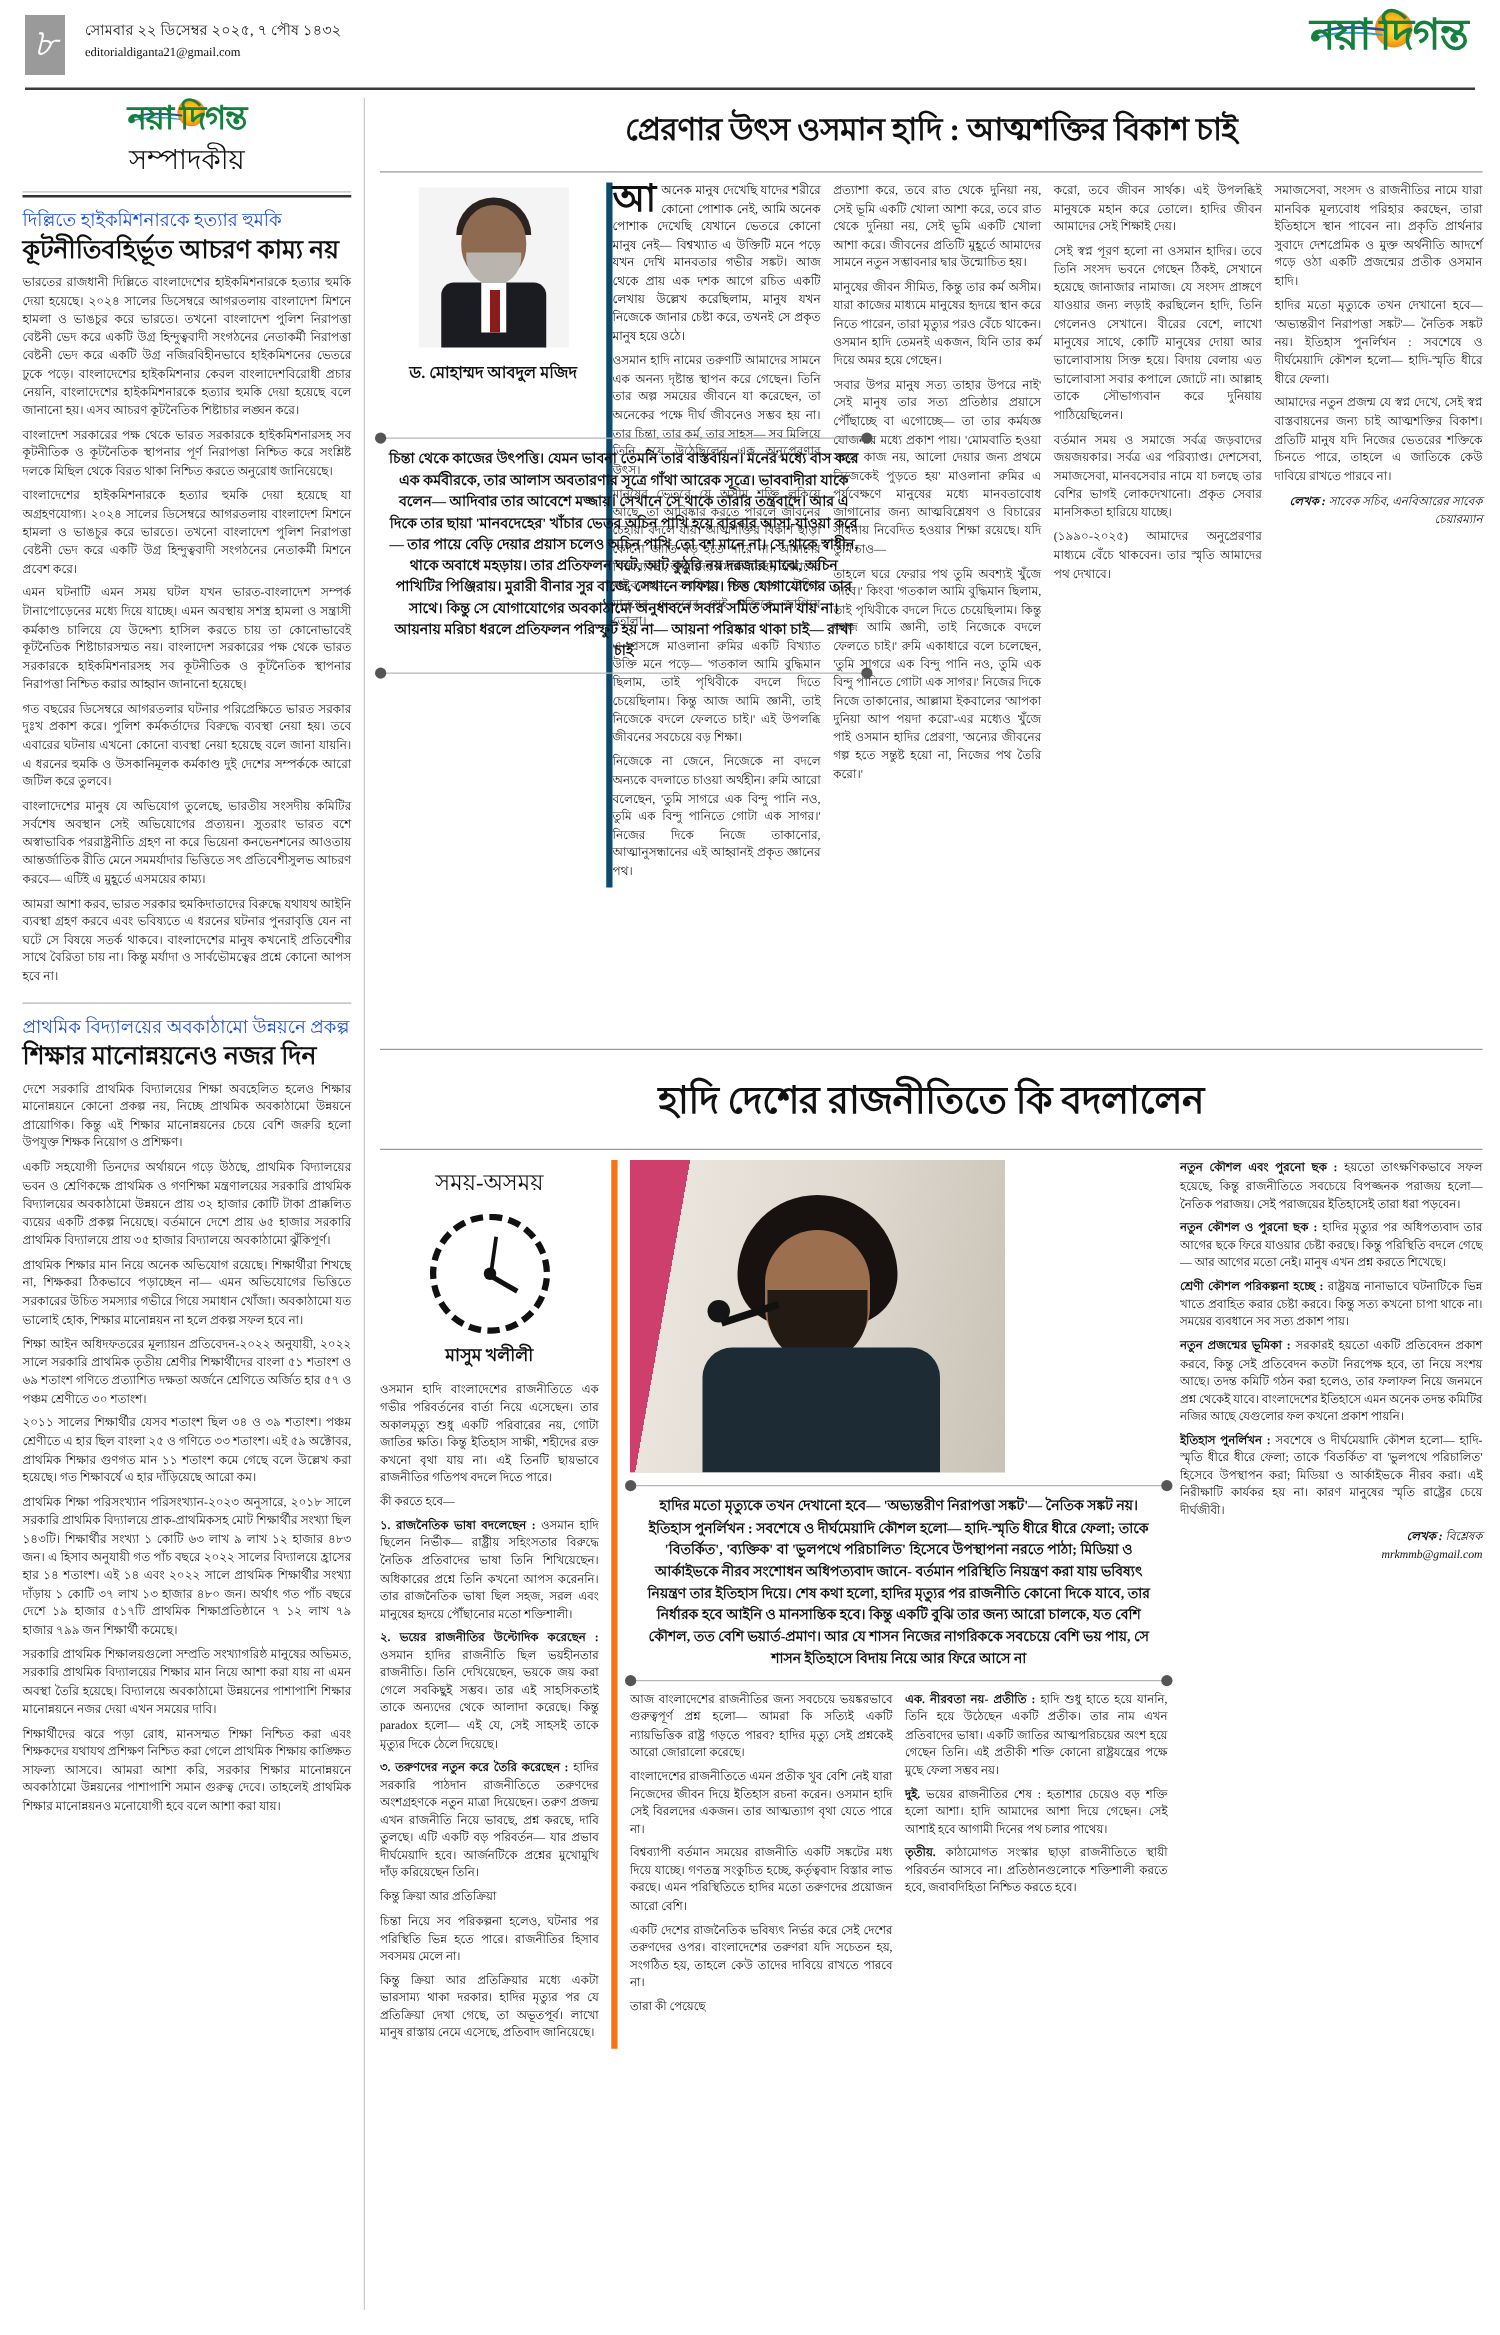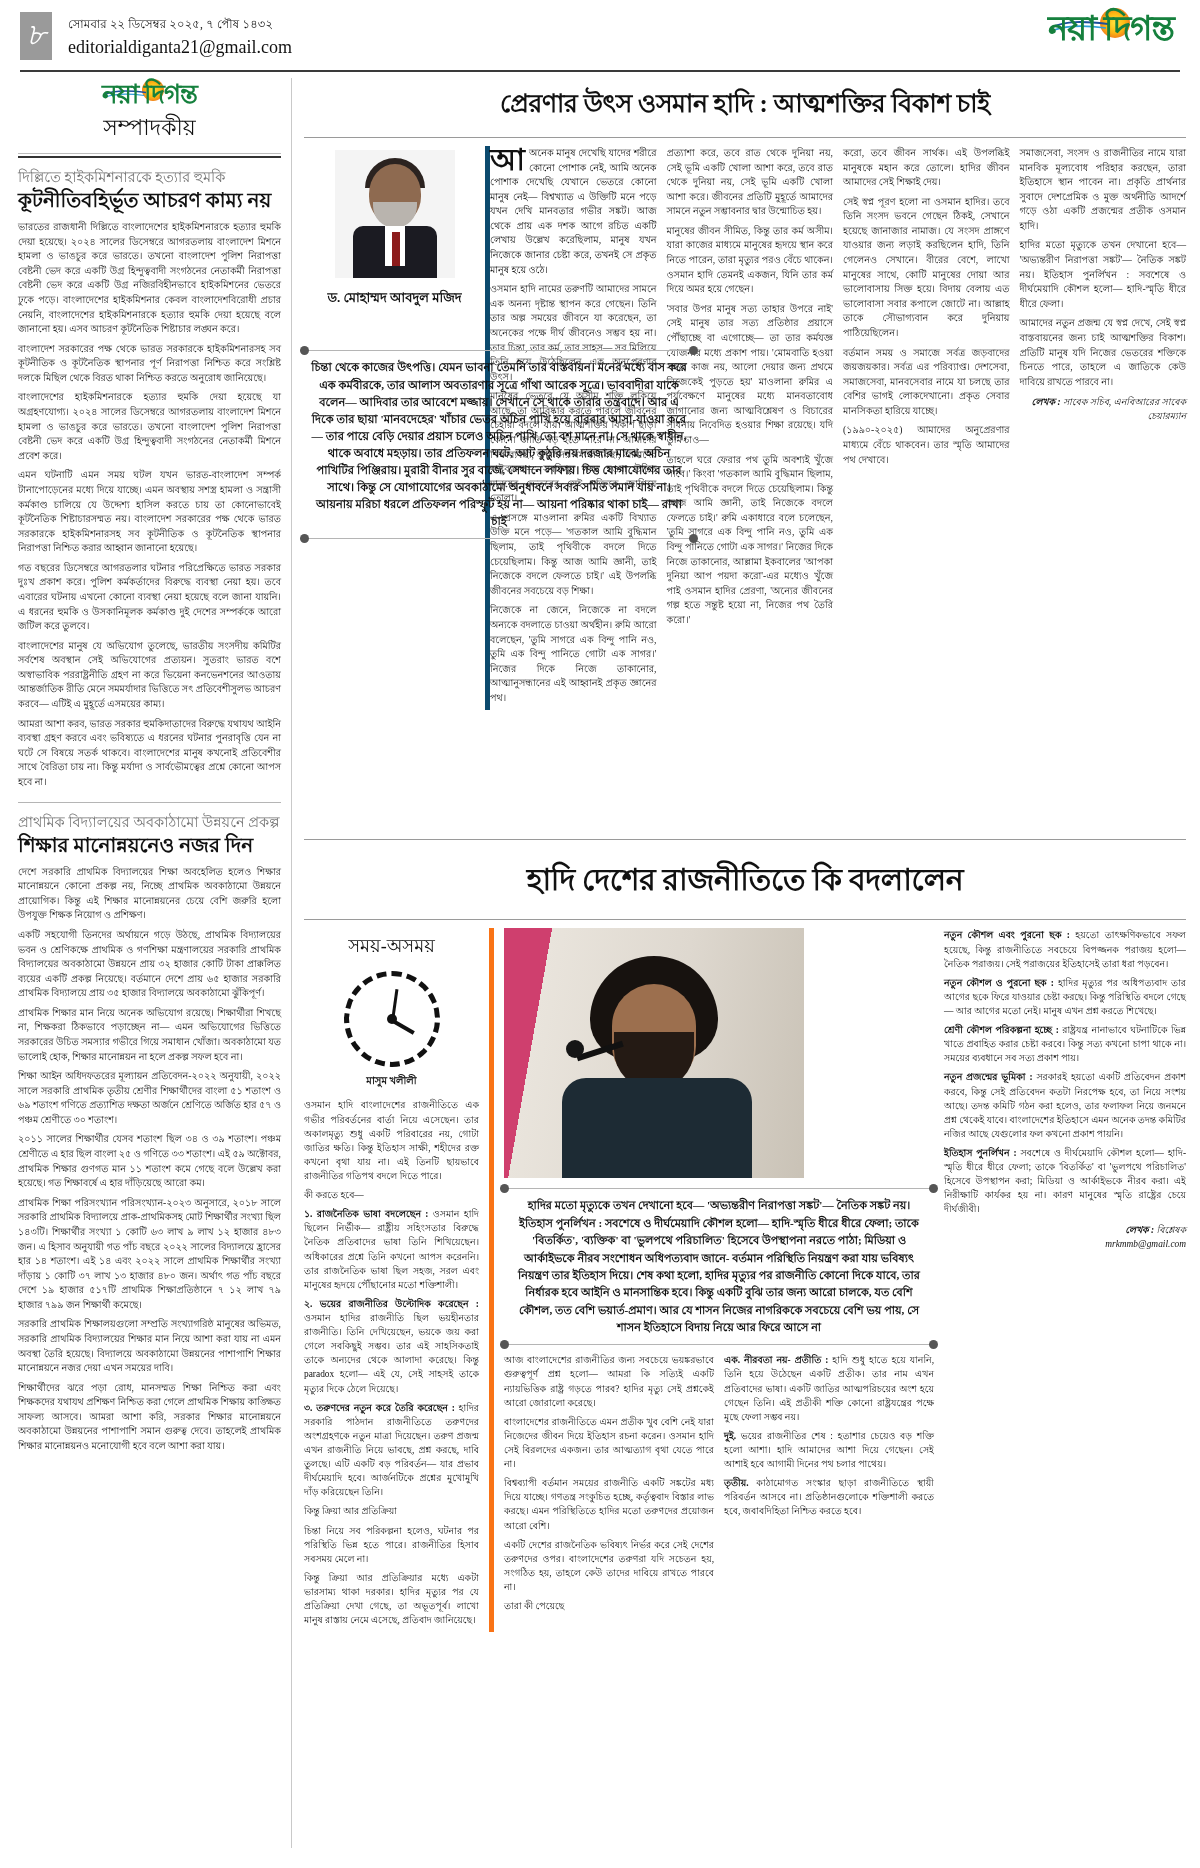--- a/index.html
+++ b/index.html
@@ -23,7 +23,7 @@
   }
   .head-meta { margin-left:16px; padding-top:4px; }
   .head-date { font-size:11.5px; letter-spacing:.2px; color:#111; }
-  .head-mail { font-size:18px; color:#111; margin-top:2px; }
+  .head-mail { font-size:10px; color:#111; margin-top:2px; }
   .masthead { margin-left:auto; position:relative; padding-right:6px; }
   .mast-wrap { position:relative; display:inline-block; }
   .mast-sun {

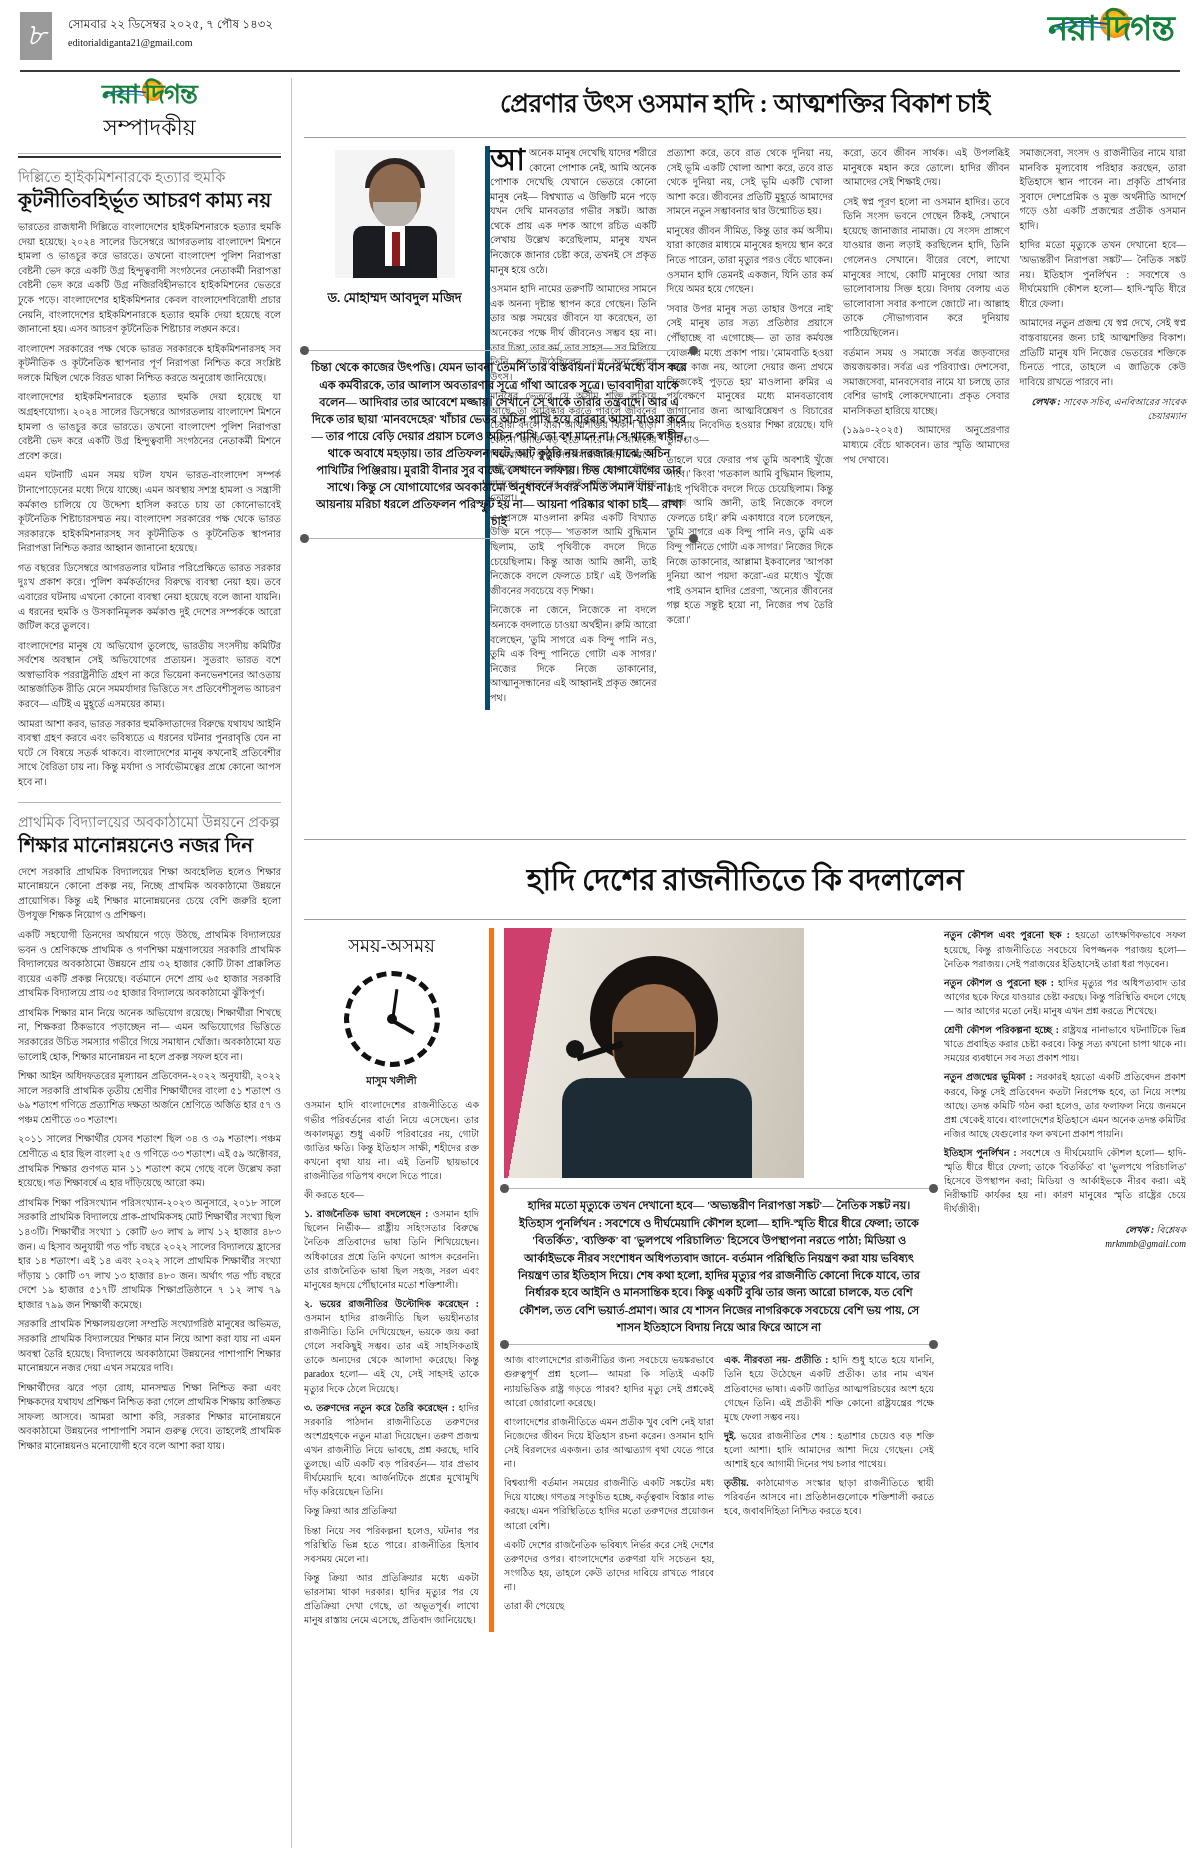--- a/index.html
+++ b/index.html
@@ -52,7 +52,7 @@
   .ed-rule { height:1px; background:#bdbdbd; margin:6px 0 0 0; }
   .ed-rule2 { height:2px; background:#333; margin:2px 0 10px 0; }
 
-  h2.ed-title { font-size:14.5px; line-height:1.25; margin:10px 0 2px; font-weight:normal; color:#737373; }
+  h2.ed-title { font-size:14.5px; line-height:1.25; margin:10px 0 2px; font-weight:normal; color:#1d4ed8; }
   h1.ed-title-main { font-size:20px; line-height:1.2; margin:0 0 8px; font-weight:bold; color:#111; }
 
   .sep-line { height:1px; background:#b5b5b5; margin:12px 0 8px; }

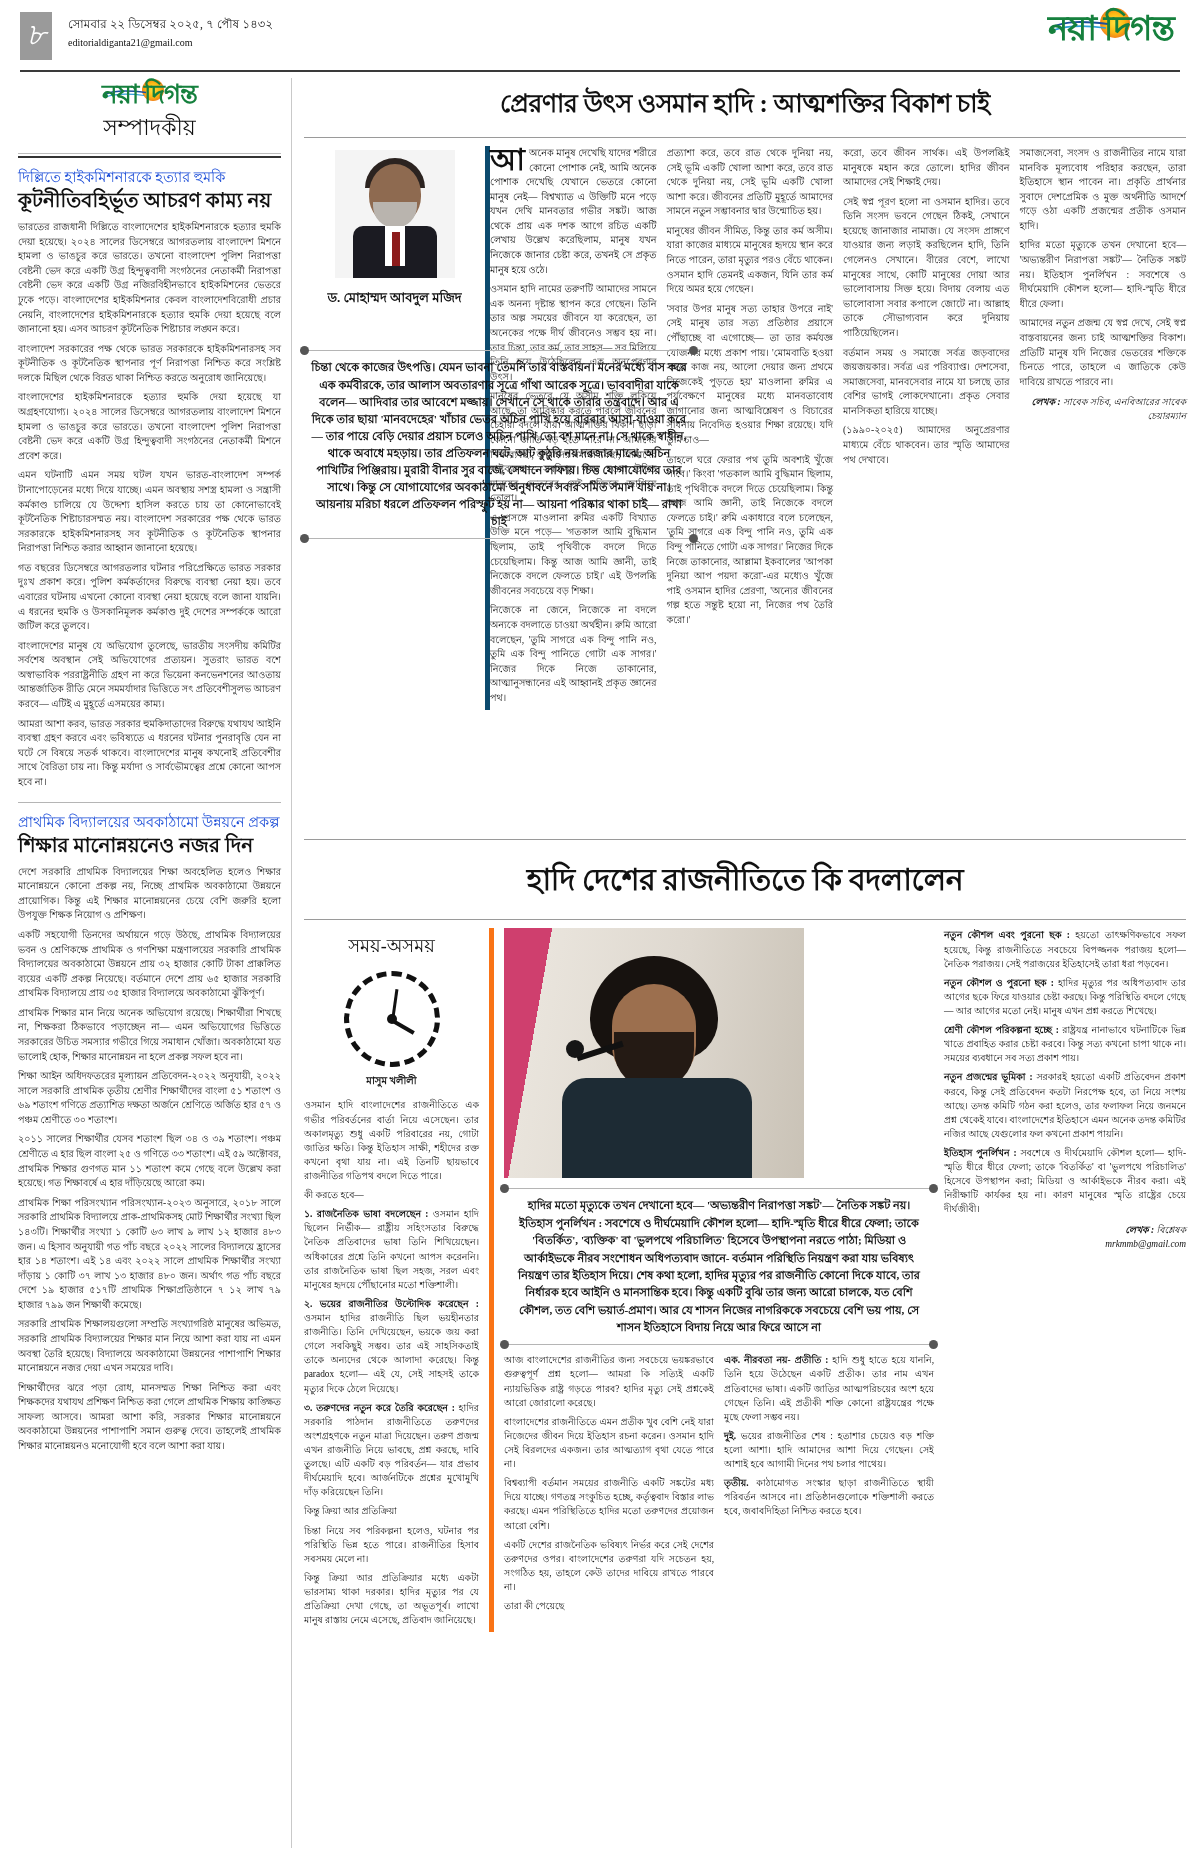--- a/index.html
+++ b/index.html
@@ -111,7 +111,7 @@
   .clock .hand-h { position:absolute; left:47px; top:26px; width:4px; height:24px; background:#111; transform-origin:50% 100%; transform:rotate(120deg); }
   .clock .hand-m { position:absolute; left:47px; top:18px; width:3px; height:32px; background:#111; transform-origin:50% 100%; transform:rotate(8deg); }
   .clock .pin { position:absolute; left:43px; top:43px; width:10px; height:10px; background:#111; border-radius:50%; }
-  .col-author { font-size:10px; font-weight:bold; text-align:center; margin-bottom:8px; }
+  .col-author { font-size:14px; font-weight:bold; text-align:center; margin-bottom:8px; }
   .photo {
     width:300px; height:250px; position:relative; overflow:hidden; background:#d7d3cc;
   }

